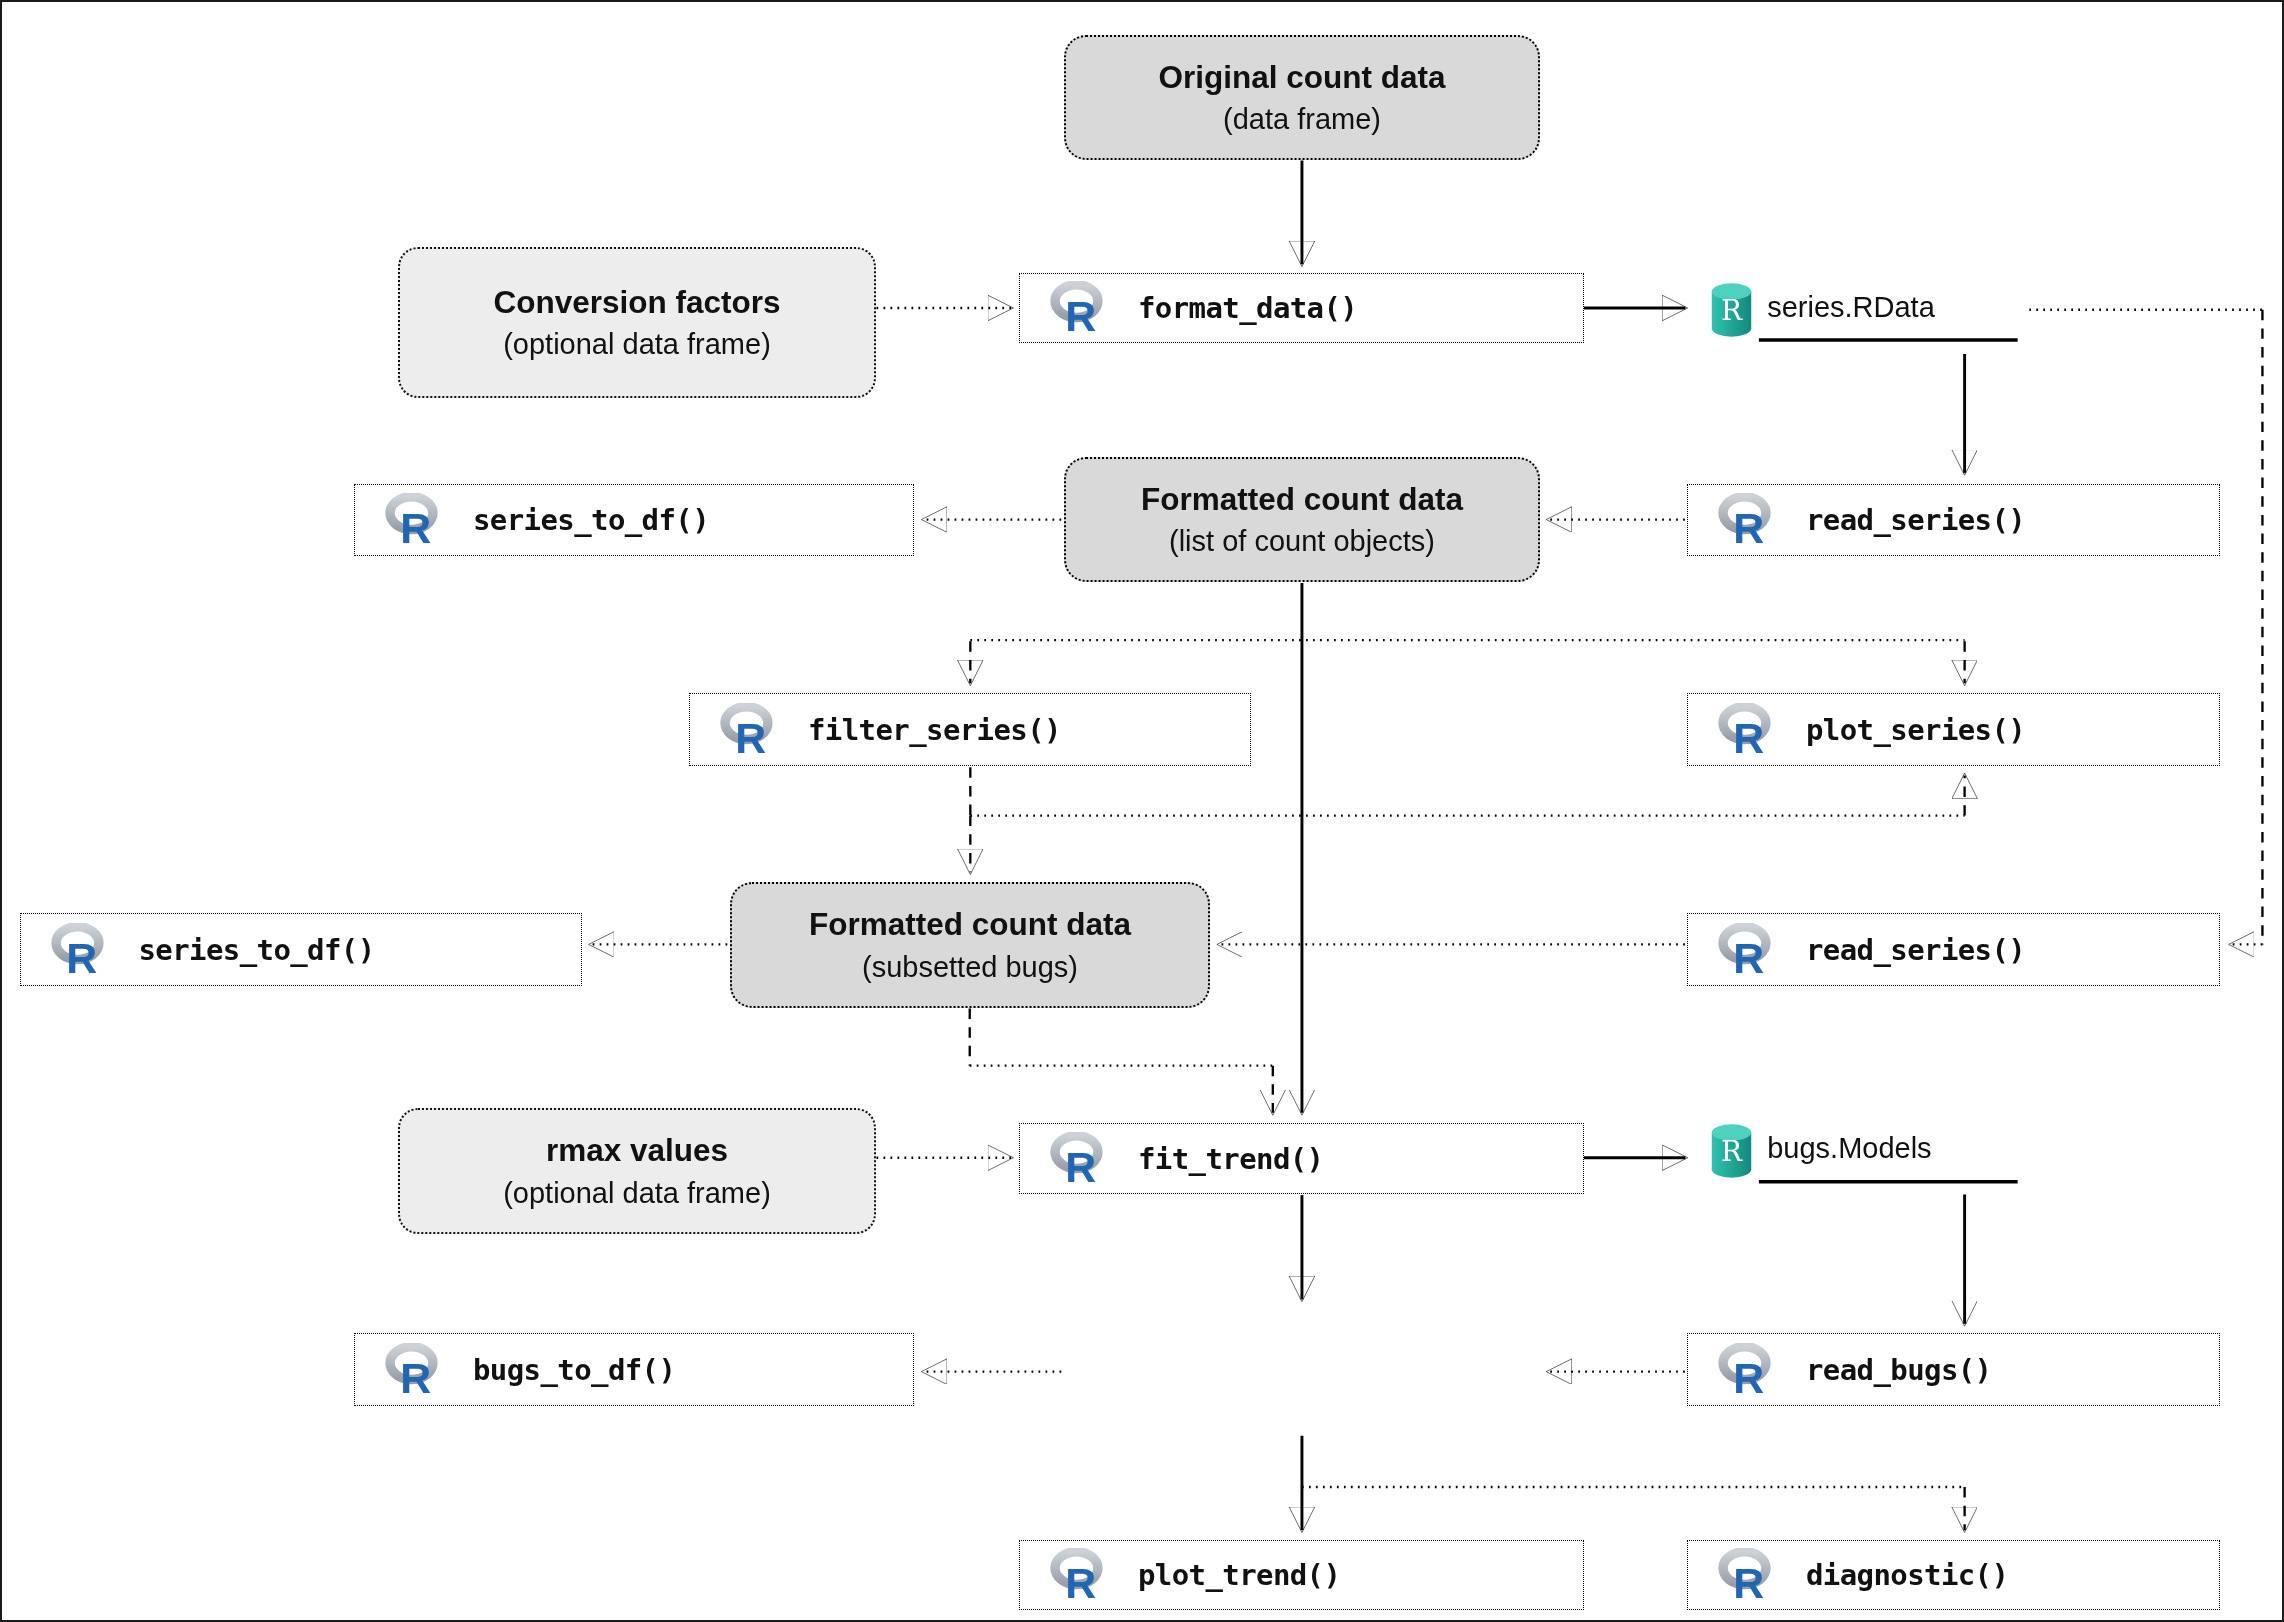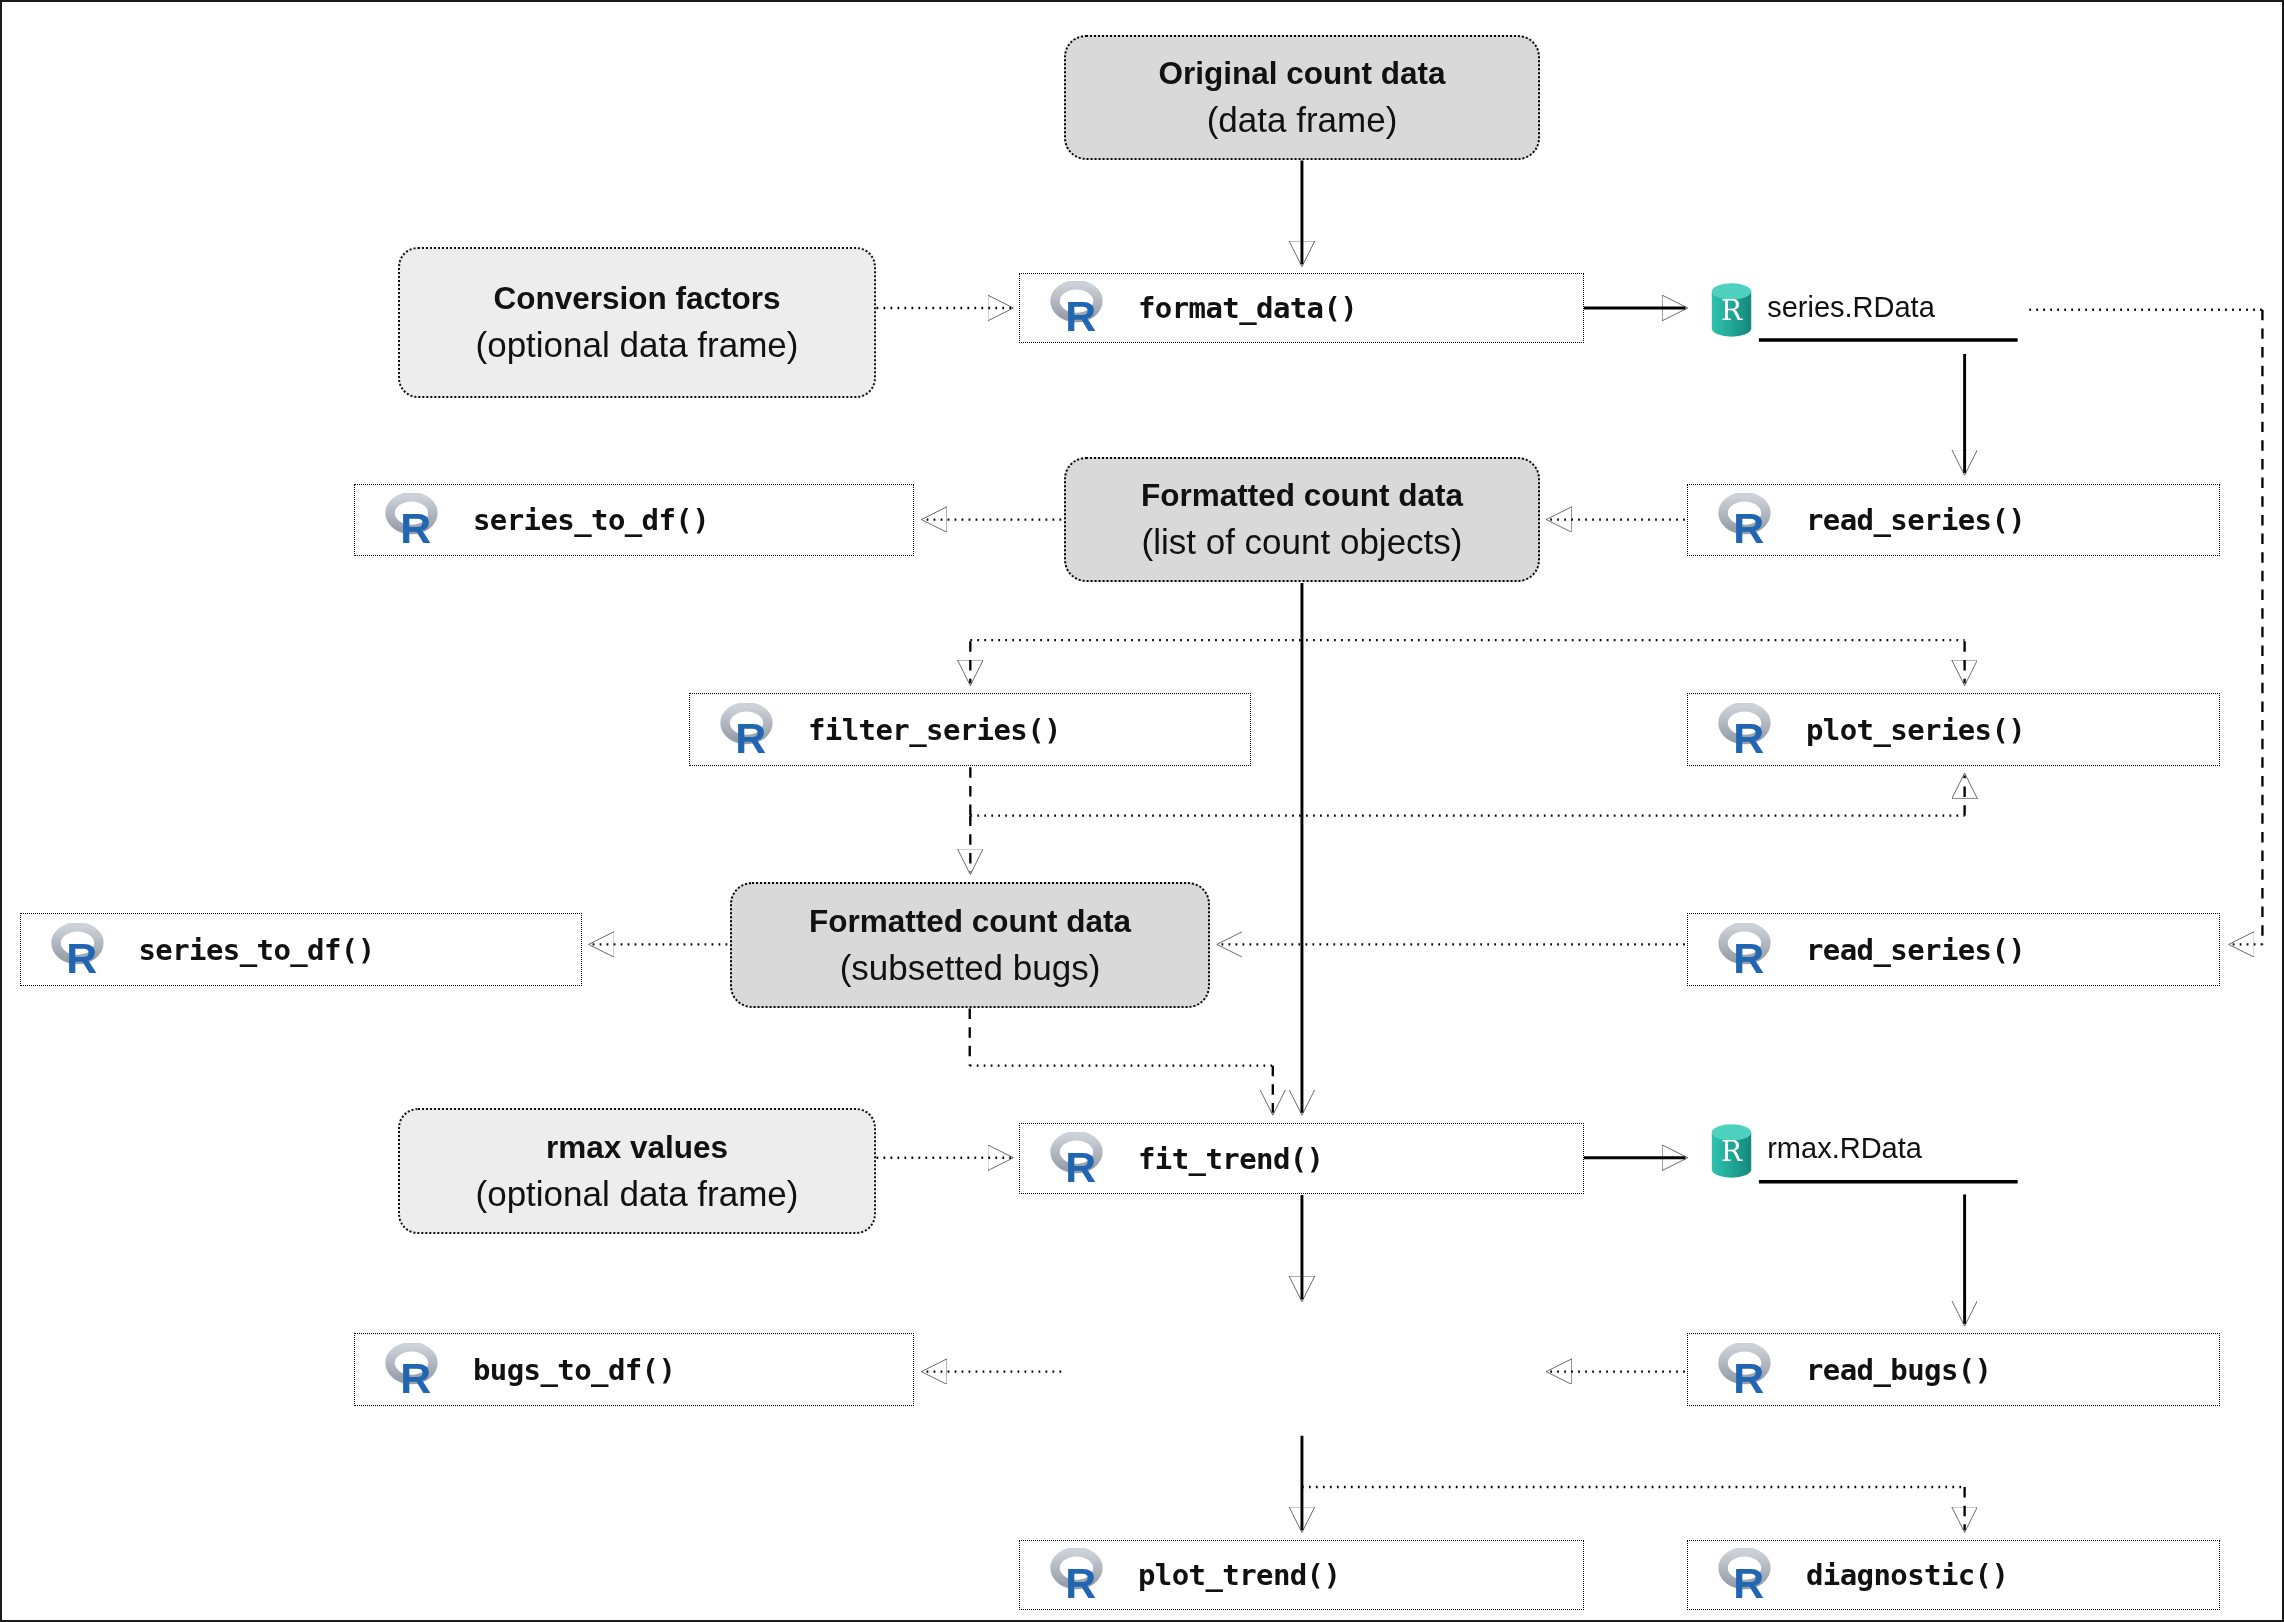--- a/index.html
+++ b/index.html
@@ -37,7 +37,7 @@
     text-align:center;
   }
   .dn-title{font-size:31.5px;font-weight:700;line-height:1.15;}
-  .dn-sub{font-size:35px;font-weight:400;margin-top:9.3px;line-height:1.1;}
+  .dn-sub{font-size:29px;font-weight:400;margin-top:9.3px;line-height:1.1;}
 
   
   .fn-node{

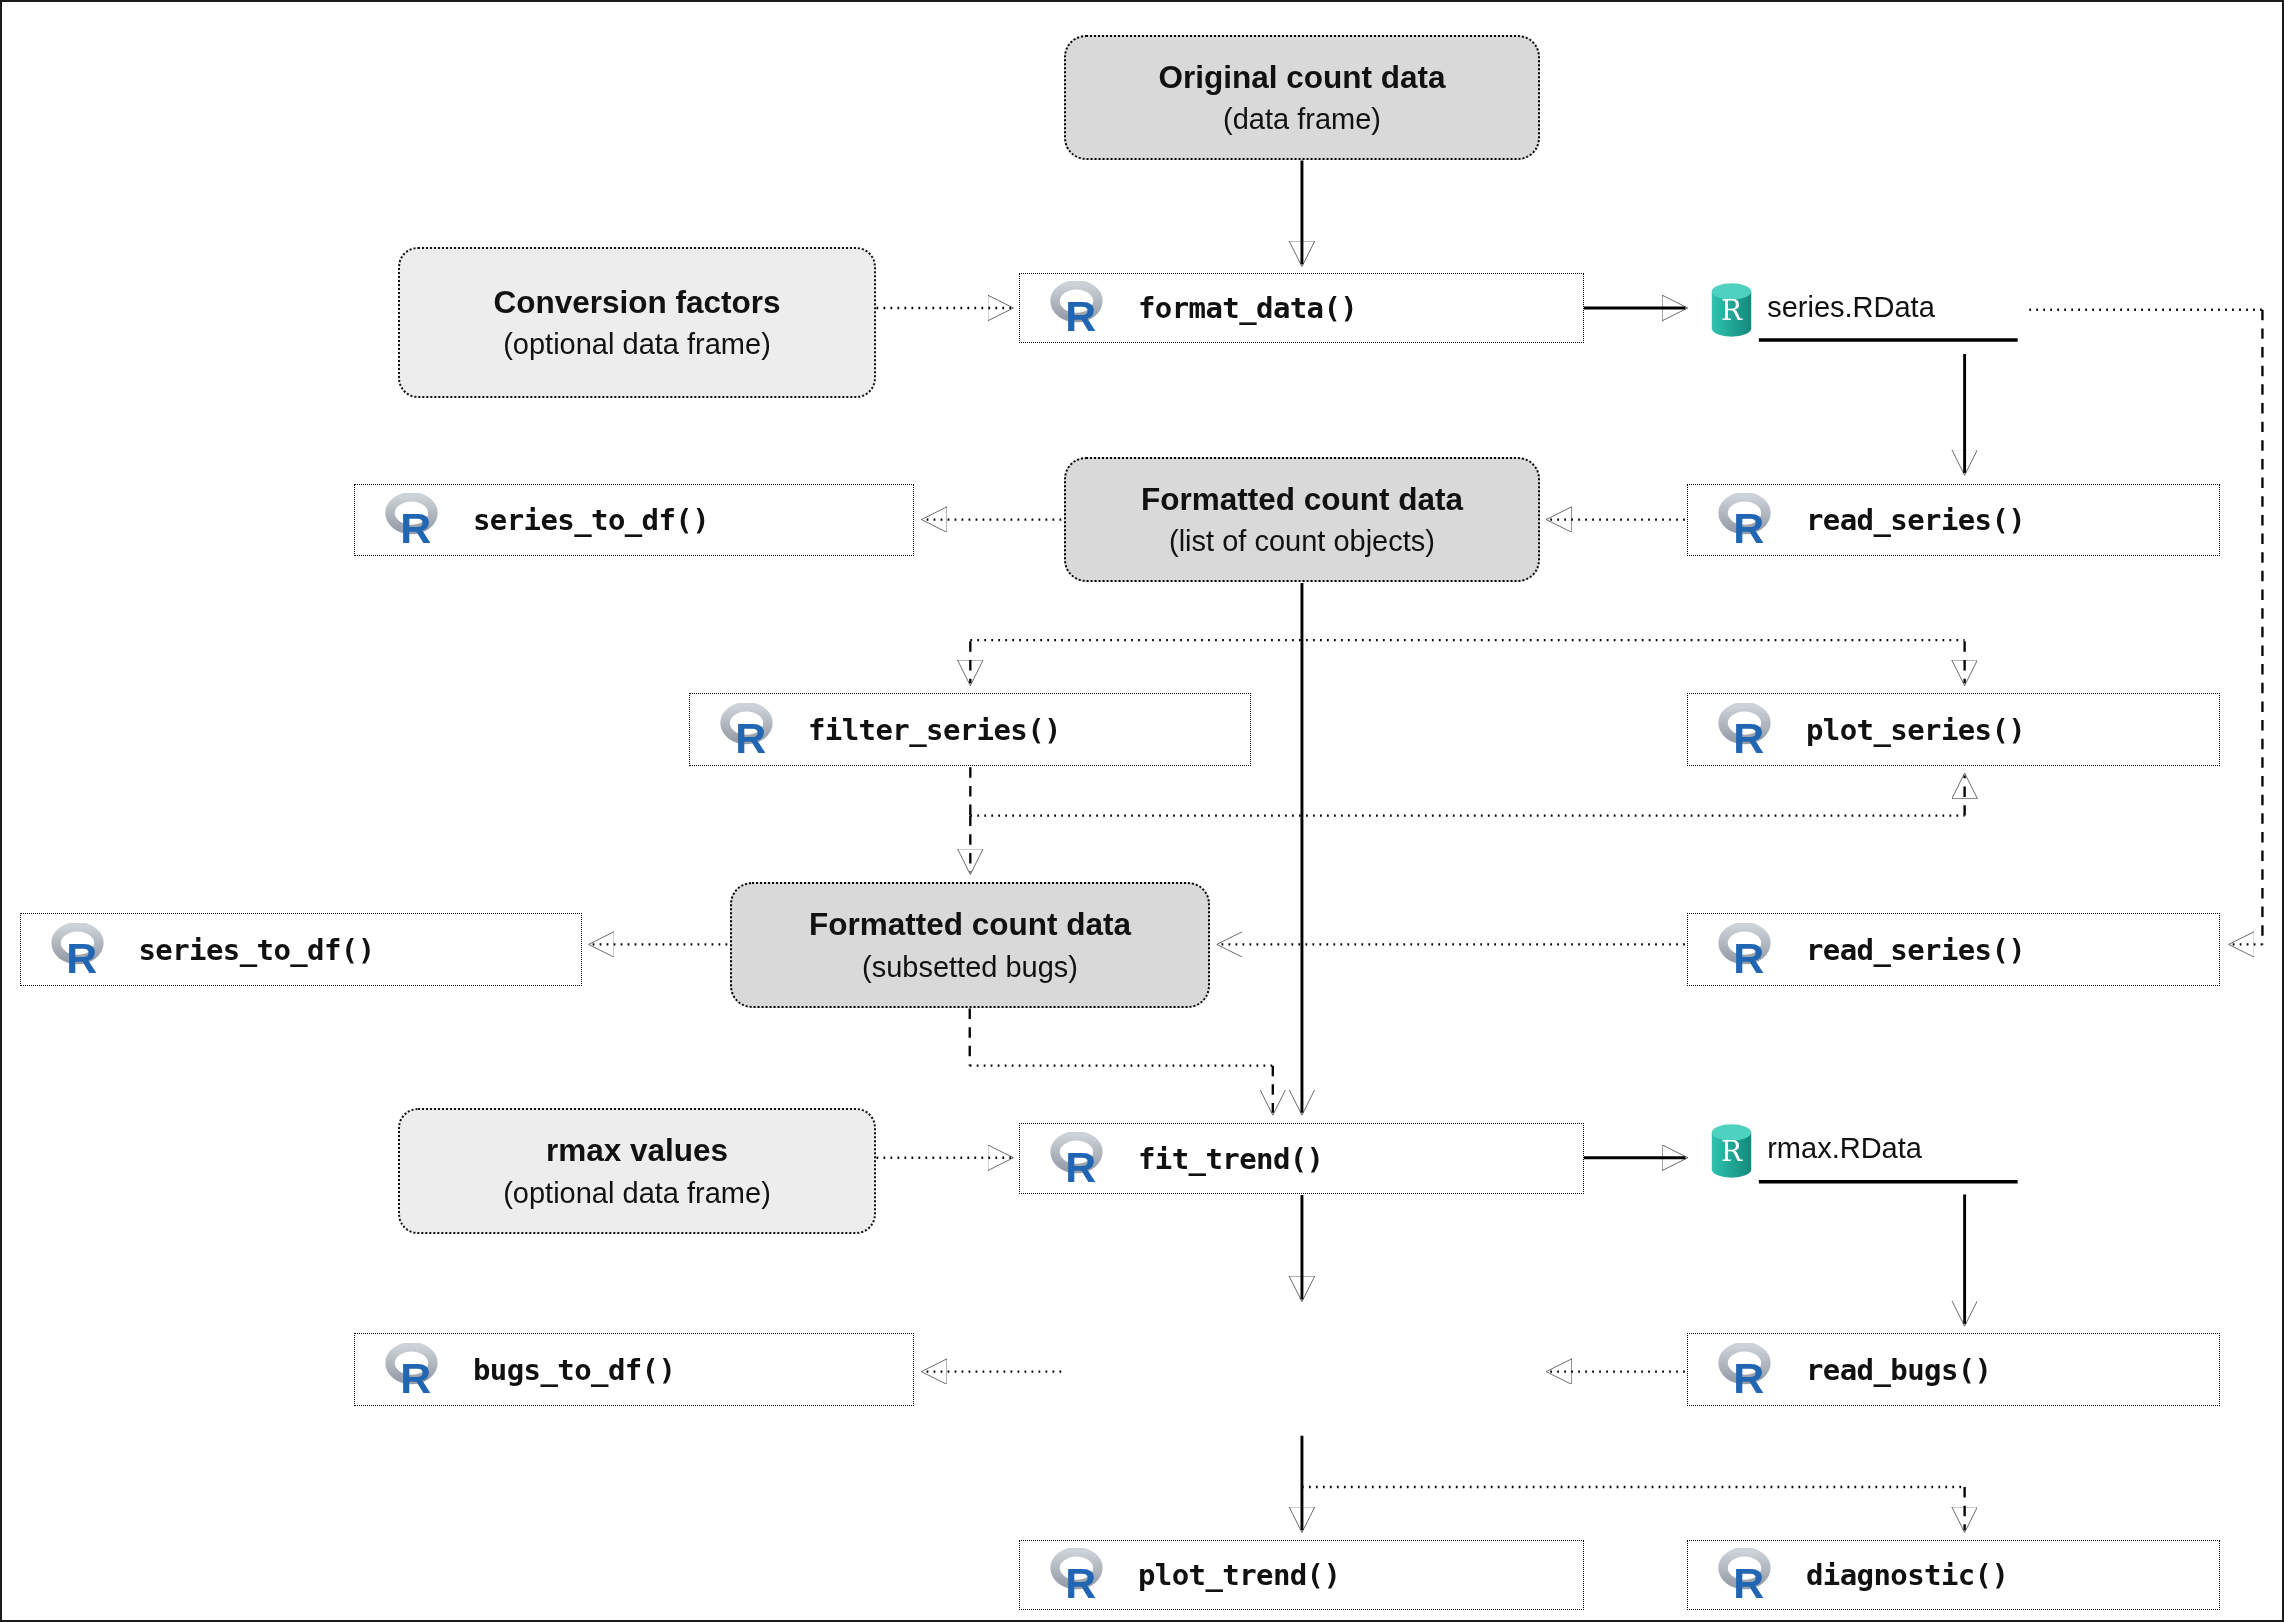--- a/index.html
+++ b/index.html
@@ -344,7 +344,7 @@
       <ellipse cx="20" cy="9" rx="17" ry="7" fill="#4ed2bf"></ellipse>
       <text x="20" y="34" text-anchor="middle" font-family="DejaVu Serif, serif" font-size="24" fill="#ffffff">R</text>
     </svg>
-    <span class="flabel">rmax.RData</span>
+    <span class="flabel">bugs.Models</span>
   </div>
 
 </div>

